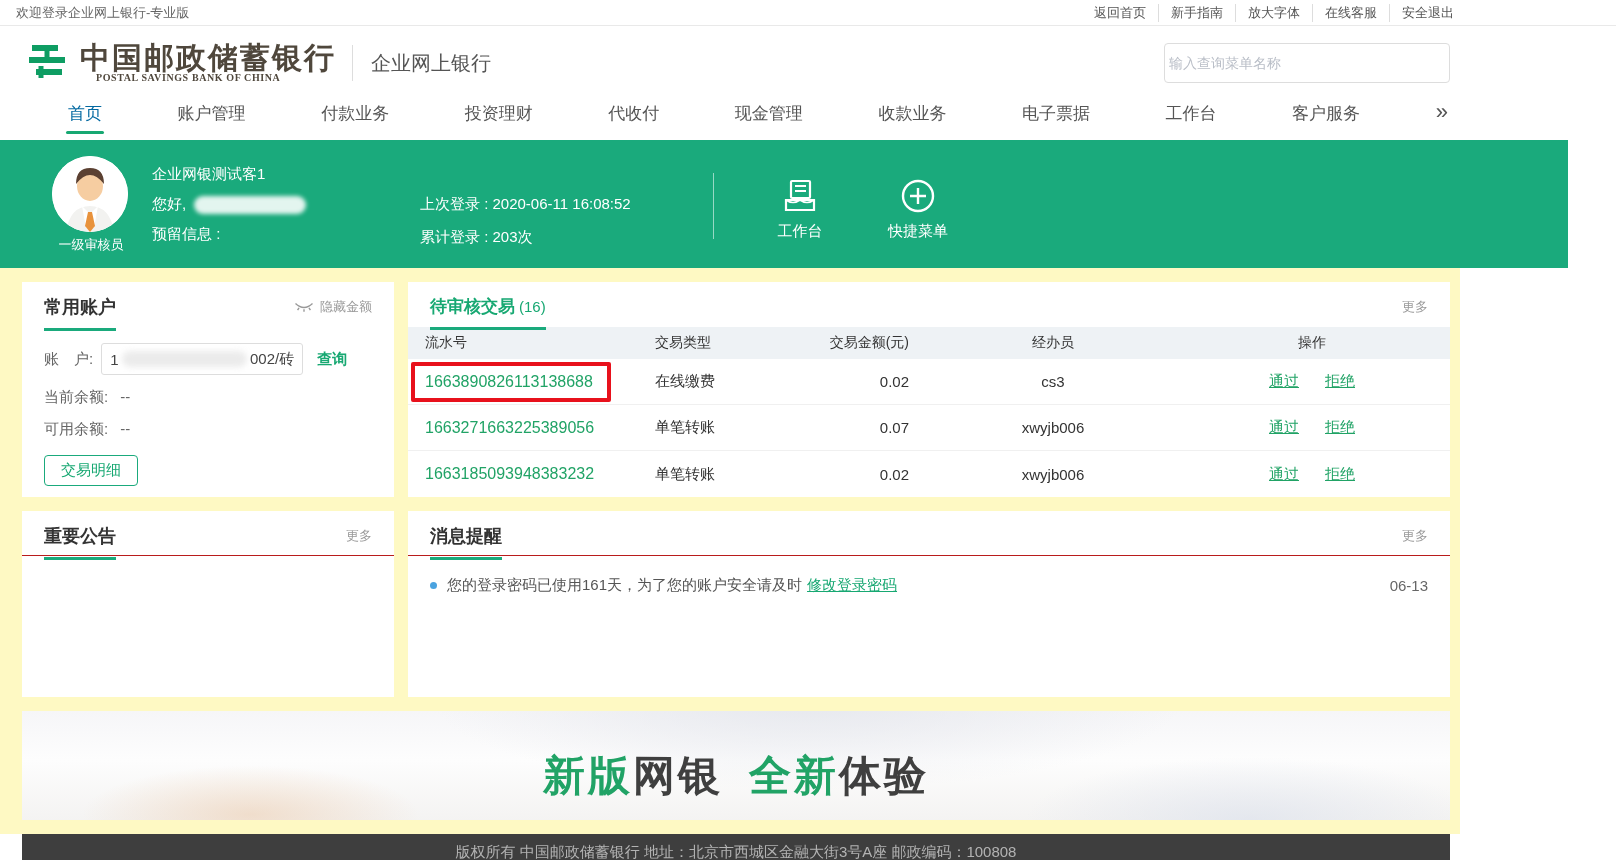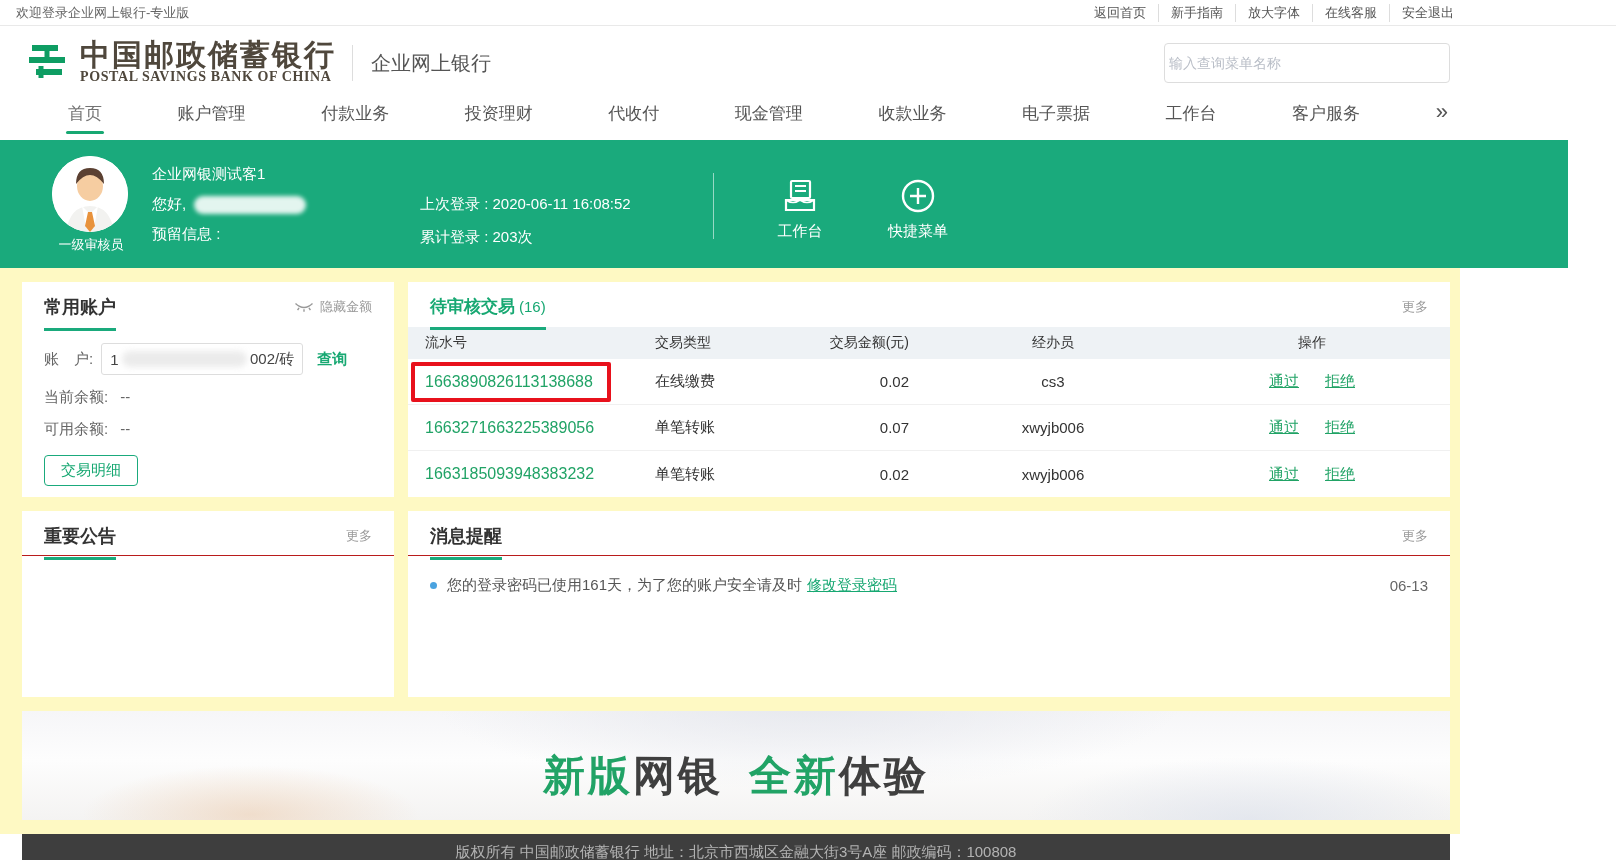--- a/index.html
+++ b/index.html
@@ -21,8 +21,8 @@
   .logo-mark { width: 46px; height: 46px; margin-right: 10px; }
   .logo-cn { font-family: "Liberation Serif", serif; font-weight: bold; font-size: 30px;
     color: #4f473c; letter-spacing: 2px; line-height: 28px; }
-  .logo-en { font-family: "Liberation Serif", serif; font-weight: bold; font-size: 14px;
-    color: #4f473c; letter-spacing: 0.6px; }
+  .logo-en { font-family: "Liberation Serif", serif; font-weight: bold; font-size: 10px;
+    color: #4f473c; letter-spacing: 0.6px; margin-left: 16px; }
   .header-vdiv { width: 1px; height: 36px; background: #ddd; margin: 0 18px 0 16px; }
   .product-name { font-size: 20px; color: #555; }
   .header-search { margin-left: auto; width: 286px; height: 40px; border: 1px solid #ddd;

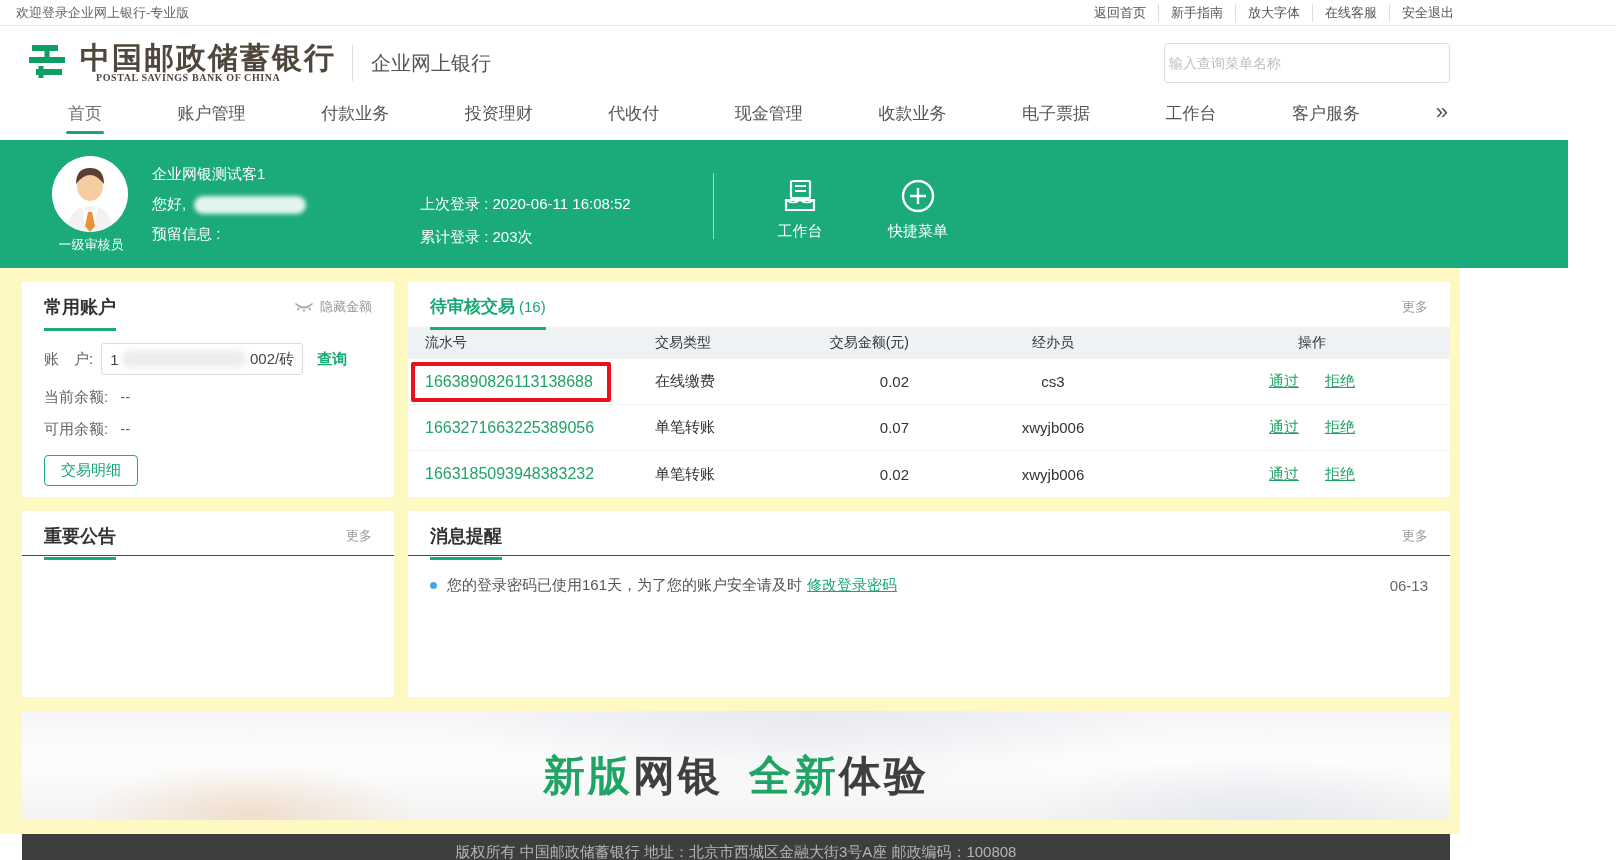--- a/index.html
+++ b/index.html
@@ -33,7 +33,7 @@
   .nav { height: 40px; display: flex; align-items: flex-start;
     justify-content: space-between; padding: 2px 168px 0 68px; }
   .nav a { font-size: 17px; color: #555; padding-bottom: 9px; position: relative; }
-  .nav a.active { color: #737373; }
+  .nav a.active { color: #0369a1; }
   .nav a.active::after { content: ""; position: absolute; left: -2px; right: -2px;
     bottom: 0; height: 3px; background: #17a872; border-radius: 2px; }
   .nav-more { font-size: 22px; color: #555; line-height: 20px; cursor: pointer; }

